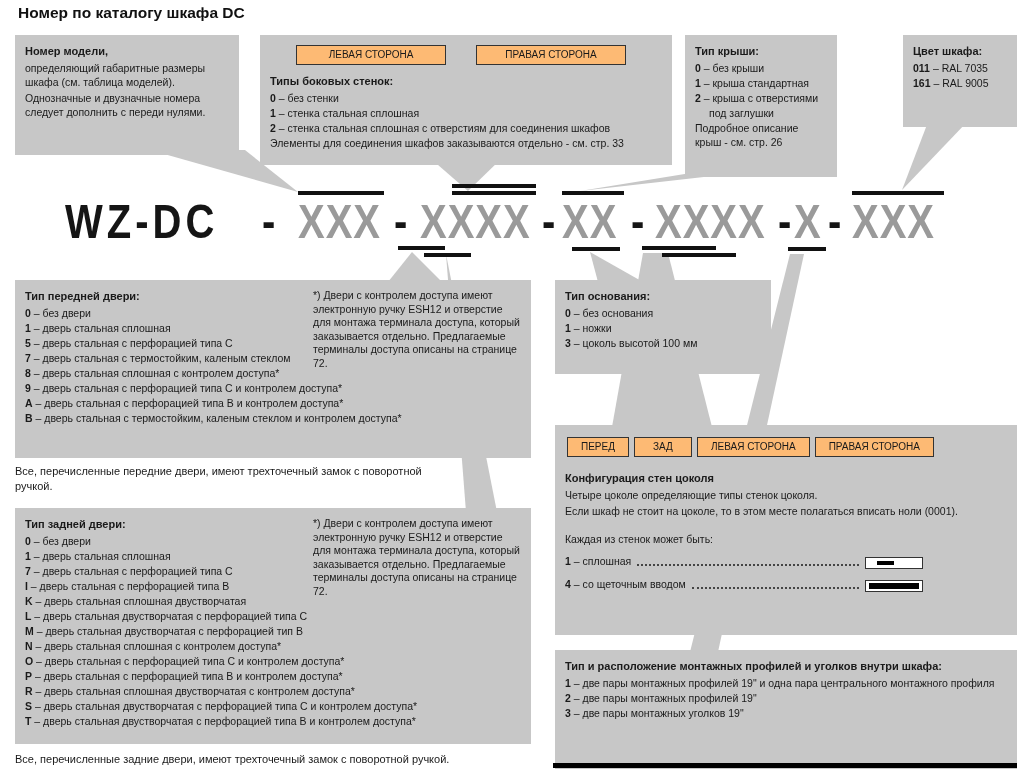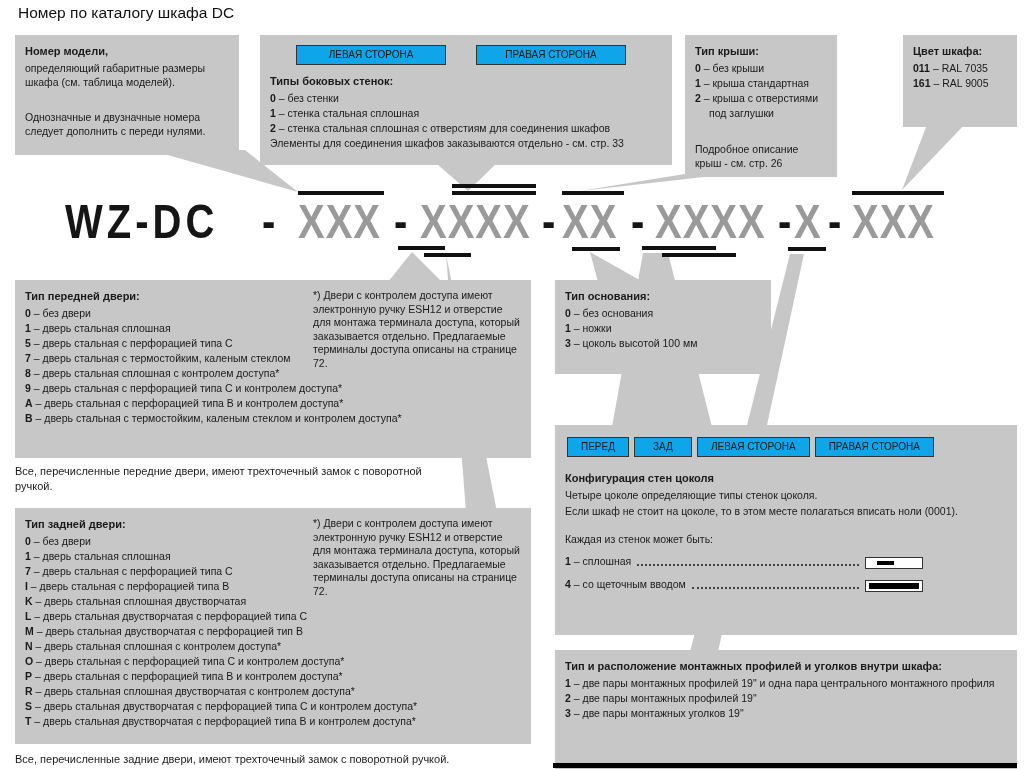--- a/index.html
+++ b/index.html
@@ -6,7 +6,7 @@
   html,body { background:#fff; }
   body { font-family:"Liberation Sans", sans-serif; color:#1a1a1a; }
   .page { position:relative; width:1025px; height:769px; background:#fff; overflow:hidden; }
-  .page-title { position:absolute; left:18px; top:4px; font-size:15.5px; font-weight:normal; color:#111; }
+  .page-title { position:absolute; left:18px; top:4px; font-size:15.5px; font-weight:bold; color:#111; }
 
   svg.connectors { position:absolute; left:0; top:0; }
 

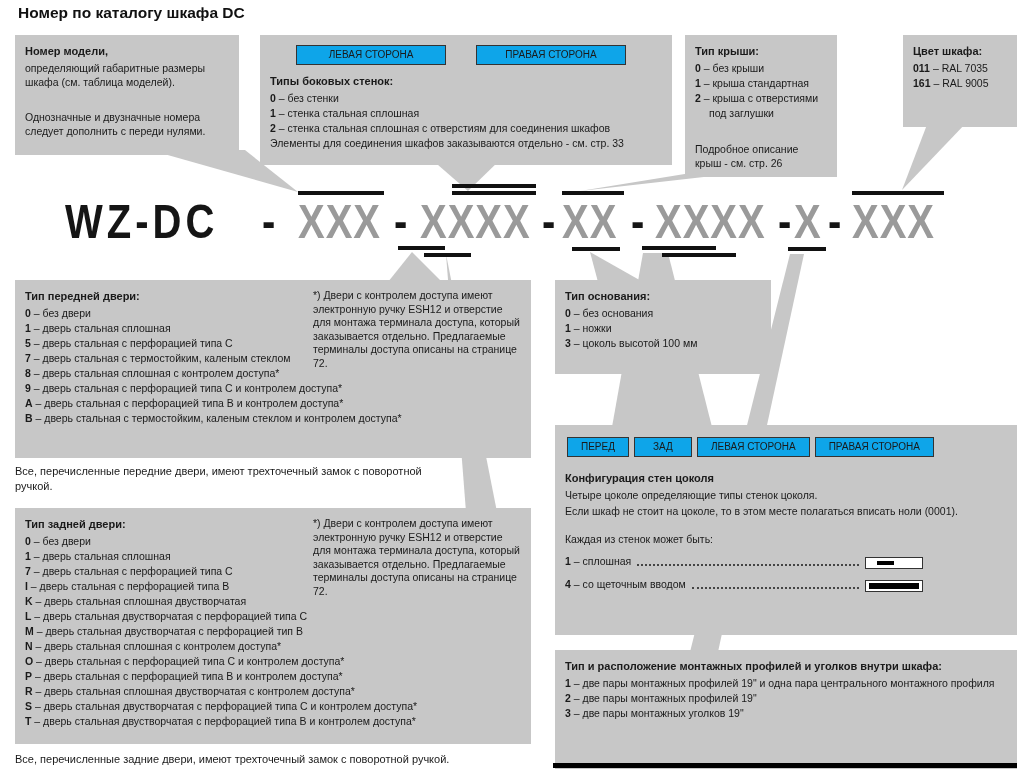--- a/index.html
+++ b/index.html
@@ -26,7 +26,7 @@
   .note-sp { margin-top:21px; }
 
   .tags { display:flex; }
-  .tag { background:#0ea5e9; border:1px solid #333; text-align:center; font-size:10px; line-height:12px; padding:3px 0; }
+  .tag { background:#fdba74; border:1px solid #333; text-align:center; font-size:10px; line-height:12px; padding:3px 0; }
   .tags--walls { gap:30px; margin:1px 0 9px 26px; }
   .tags--walls .tag { width:150px; }
   .tags--socle { gap:5px; margin:3px 0 14px 2px; }

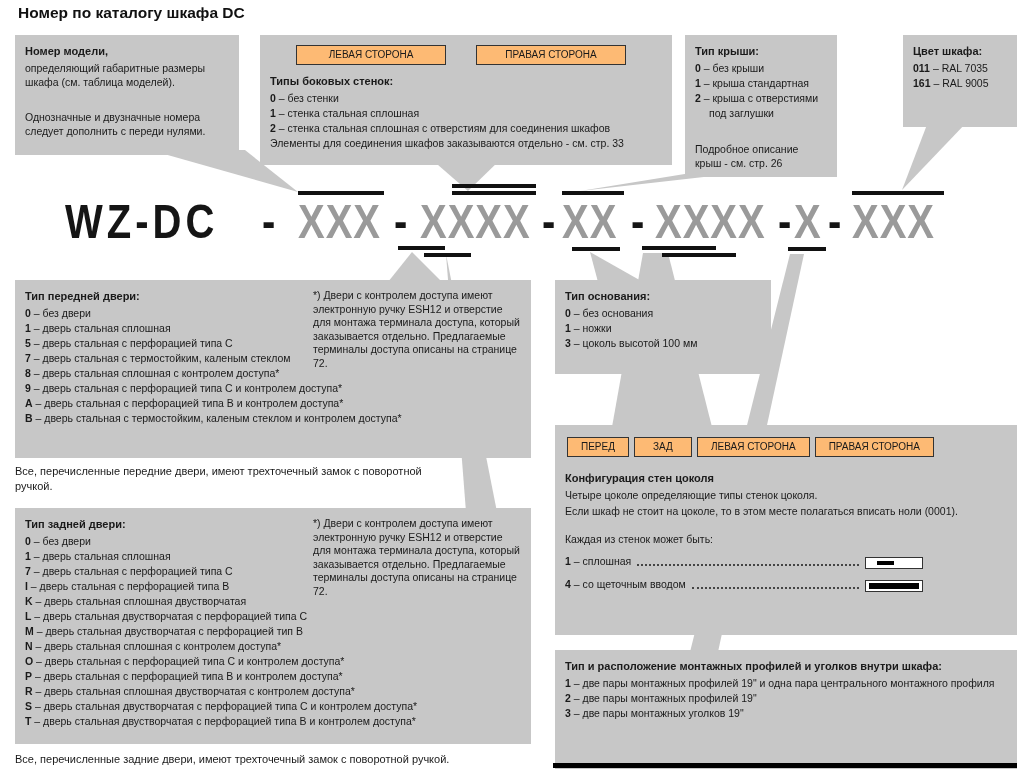--- a/index.html
+++ b/index.html
@@ -23,7 +23,7 @@
   .callout p { margin-bottom:2px; }
   .item { line-height:15px; padding-left:14px; text-indent:-14px; }
   .b { font-weight:bold; }
-  .note-sp { margin-top:21px; }
+  .note-sp { margin-top:0; }
 
   .tags { display:flex; }
   .tag { background:#fdba74; border:1px solid #333; text-align:center; font-size:10px; line-height:12px; padding:3px 0; }

